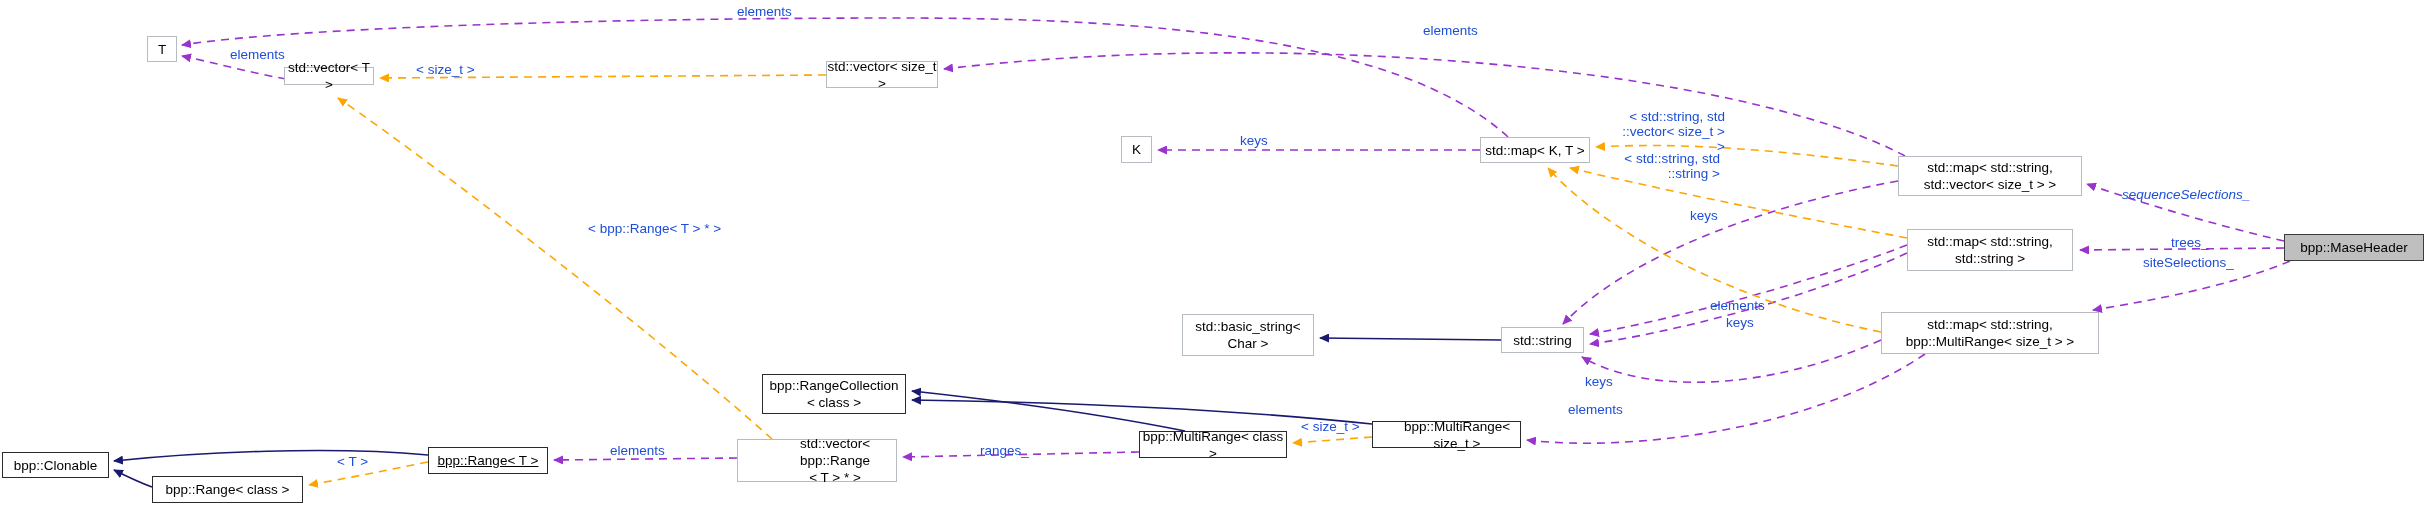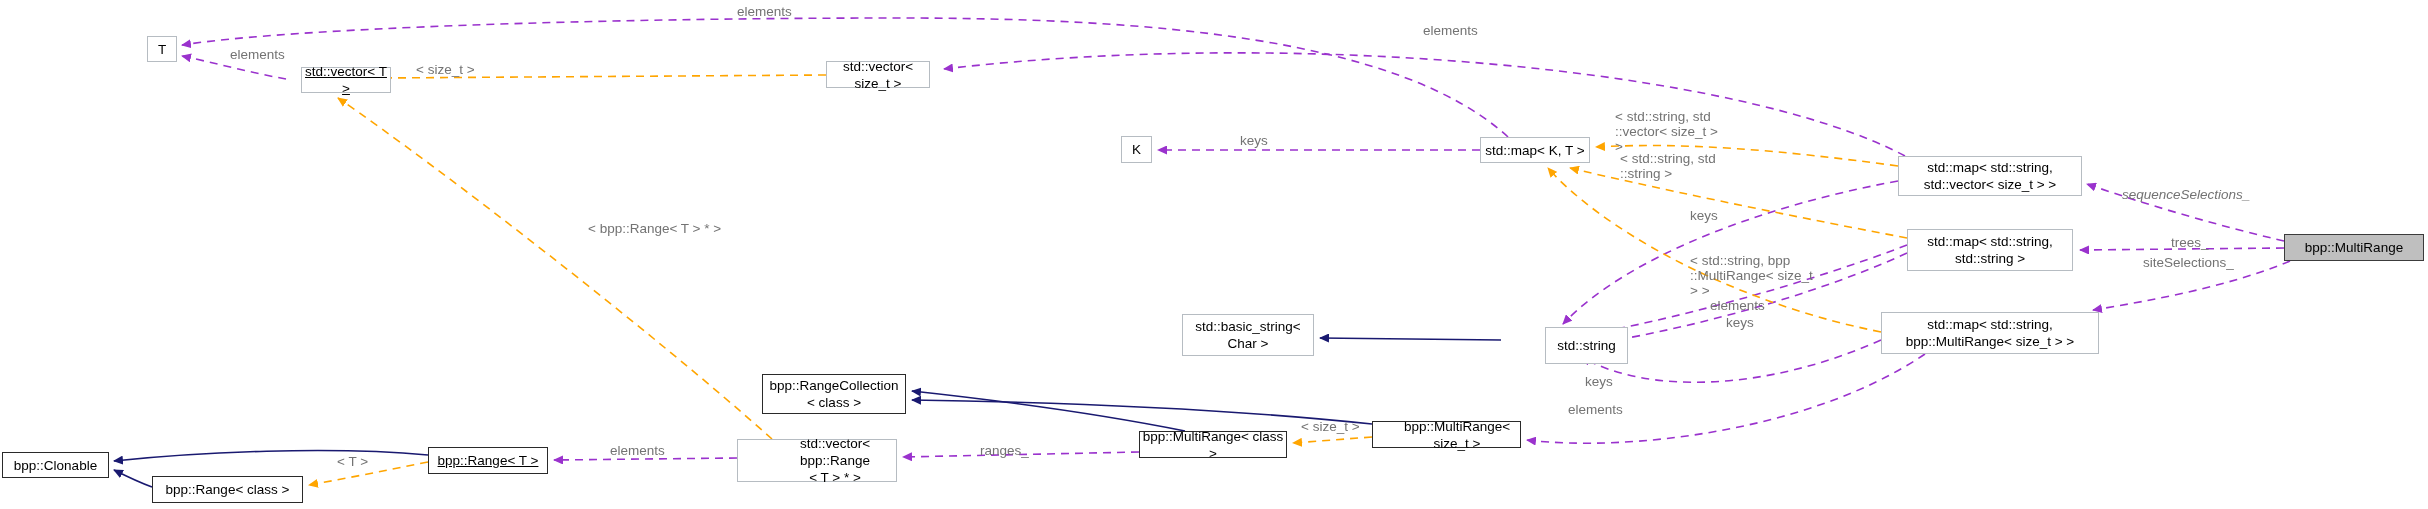--- a/index.html
+++ b/index.html
@@ -29,11 +29,11 @@
   .node.current{background:#bfbfbf;border:1.5px solid #3c3c3c;cursor:default;}
   .elabel{
     position:absolute;
-    color:#737373;
+    color:#1d4ed8;
     font-size:13.5px;
     line-height:15px;
     white-space:pre-line;
-    text-align:left;
+    text-align:right;
     z-index:1;
   }
 </style>

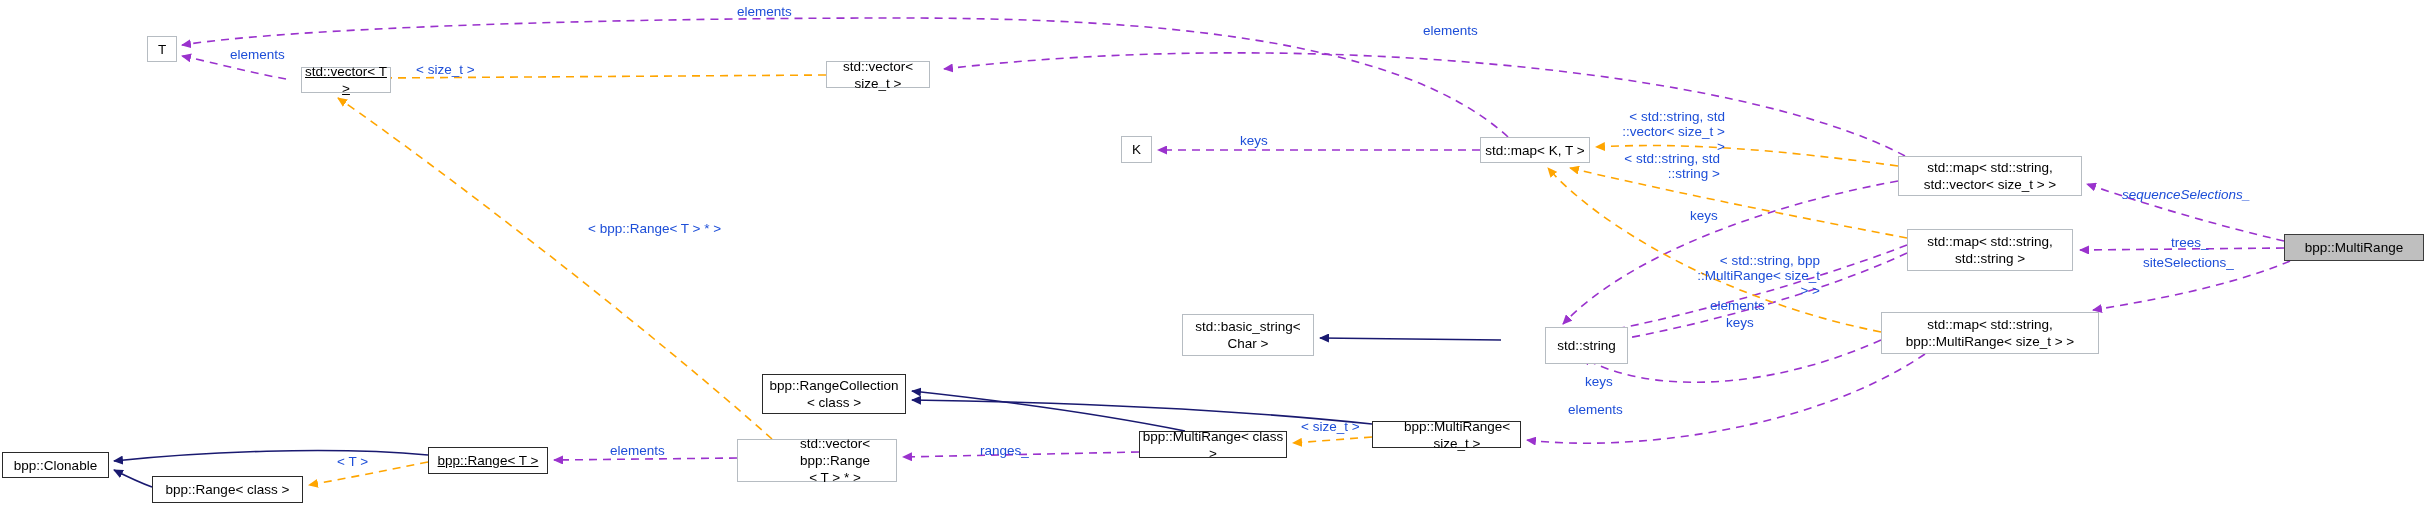--- a/index.html
+++ b/index.html
@@ -92,7 +92,7 @@
   </svg>
 
   <div class="node" style="left:147px;top:36px;width:30px;height:26px;">T</div>
-  <div class="node" style="left:301px;top:67px;width:90px;height:26px;text-decoration:underline;">std::vector&lt; T &gt;</div>
+  <div class="node" style="left:284px;top:67px;width:90px;height:18px;">std::vector&lt; T &gt;</div>
   <div class="node" style="left:826px;top:61px;width:104px;height:27px;">std::vector&lt; size_t &gt;</div>
   <div class="node" style="left:1121px;top:136px;width:31px;height:27px;">K</div>
   <div class="node" style="left:1480px;top:137px;width:110px;height:26px;">std::map&lt; K, T &gt;</div>

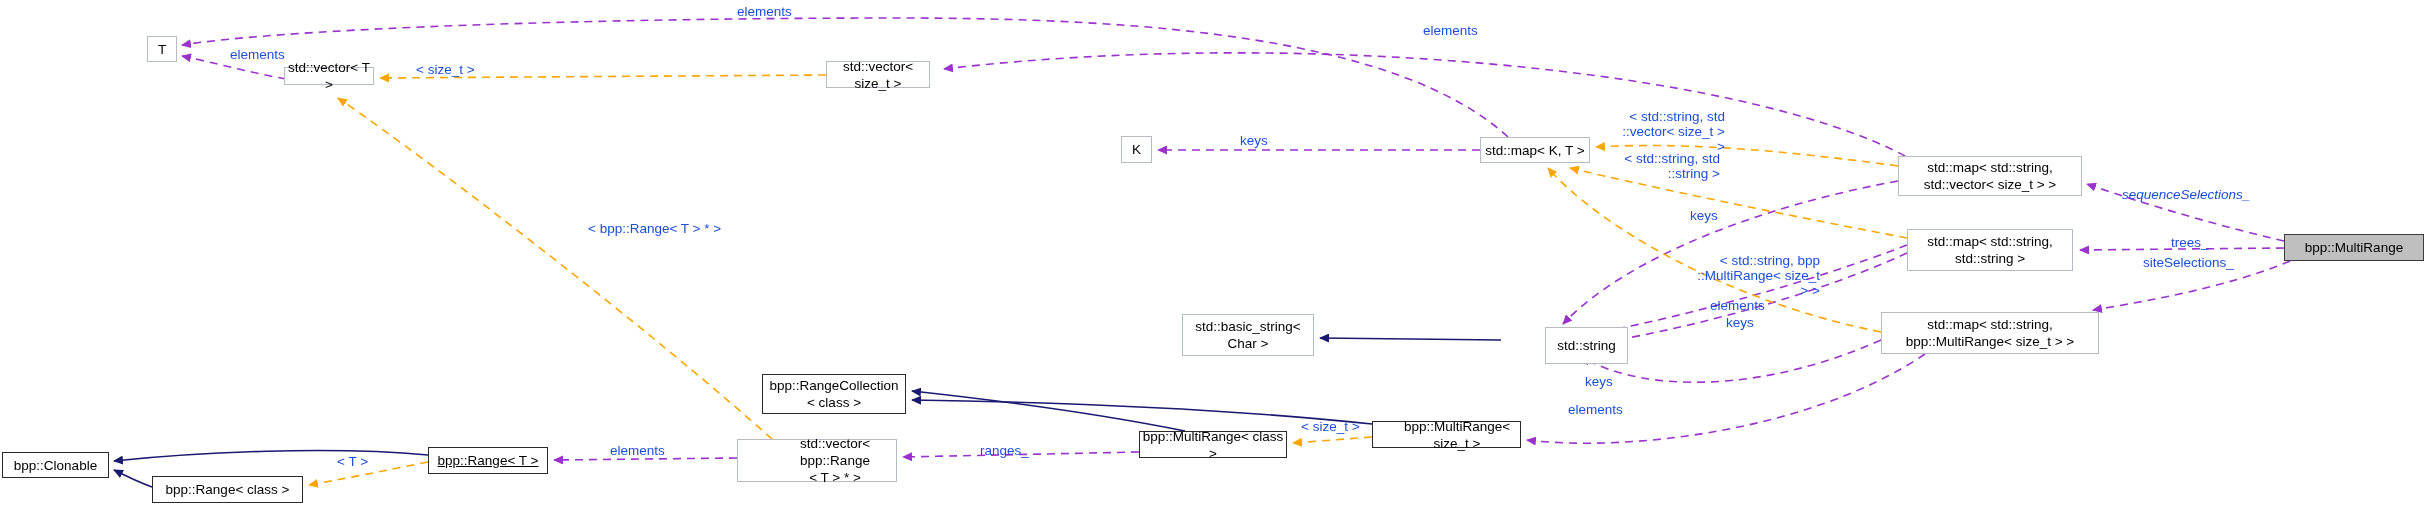--- a/index.html
+++ b/index.html
@@ -93,7 +93,7 @@
 
   <div class="node" style="left:147px;top:36px;width:30px;height:26px;">T</div>
   <div class="node" style="left:284px;top:67px;width:90px;height:18px;">std::vector&lt; T &gt;</div>
-  <div class="node" style="left:826px;top:61px;width:104px;height:27px;">std::vector&lt; size_t &gt;</div>
+  <div class="node" style="left:826px;top:61px;width:112px;height:27px;">std::vector&lt; size_t &gt;</div>
   <div class="node" style="left:1121px;top:136px;width:31px;height:27px;">K</div>
   <div class="node" style="left:1480px;top:137px;width:110px;height:26px;">std::map&lt; K, T &gt;</div>
   <div class="node" style="left:1898px;top:156px;width:184px;height:40px;">std::map&lt; std::string,

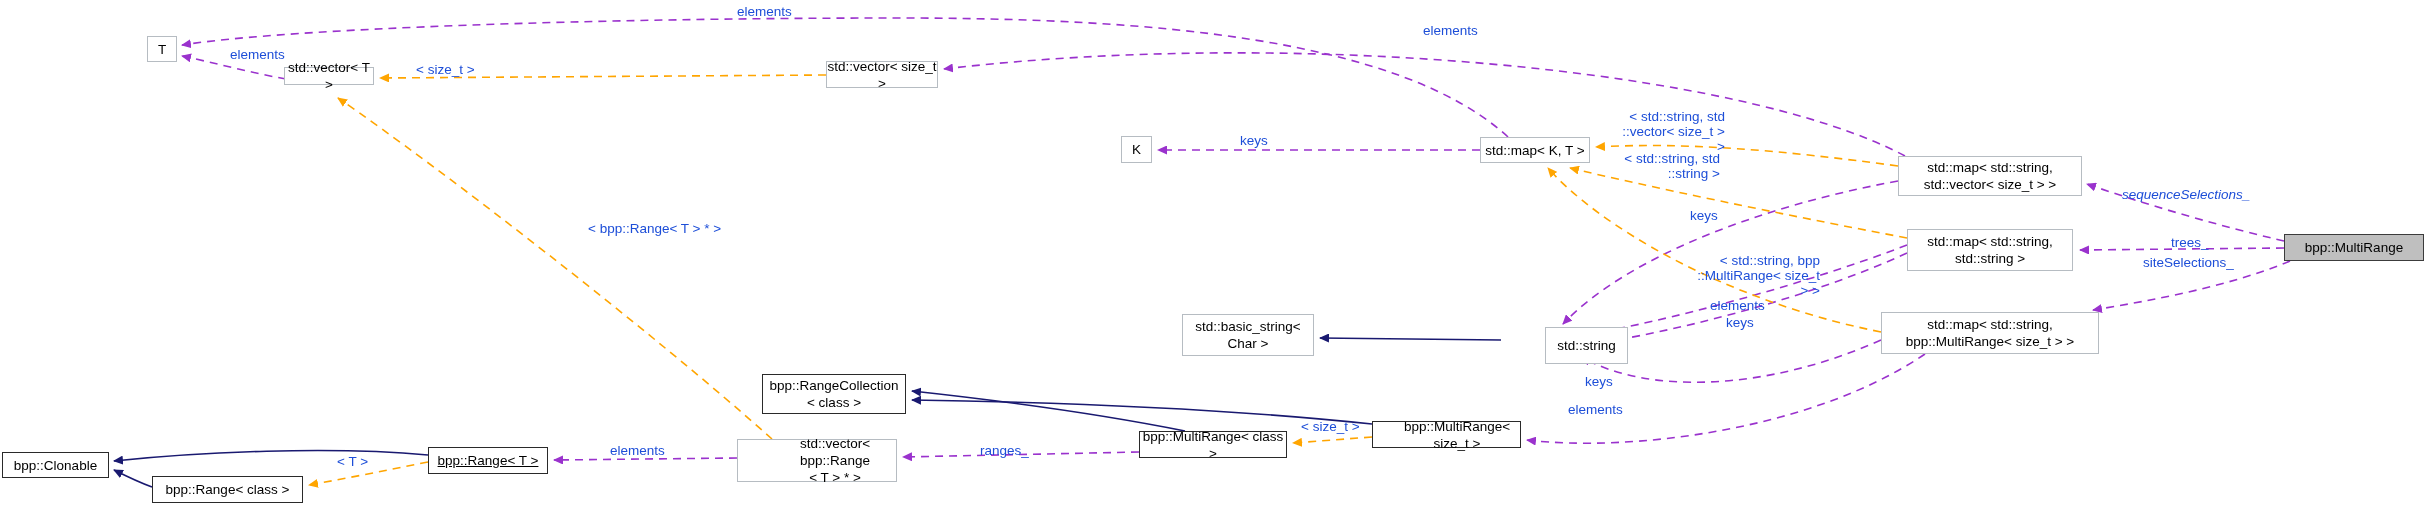--- a/index.html
+++ b/index.html
@@ -102,7 +102,7 @@
 std::string &gt;</div>
   <div class="node" style="left:1881px;top:312px;width:218px;height:42px;">std::map&lt; std::string,
 bpp::MultiRange&lt; size_t &gt; &gt;</div>
-  <div class="node current" style="left:2284px;top:234px;width:140px;height:27px;">bpp::MultiRange</div>
+  <div class="node current" style="left:2284px;top:234px;width:140px;height:27px;">bpp::MaseHeader</div>
   <div class="node" style="left:1182px;top:314px;width:132px;height:42px;">std::basic_string&lt;
 Char &gt;</div>
   <div class="node" style="left:1501px;top:327px;width:83px;height:37px;margin-left:44px;">std::string</div>

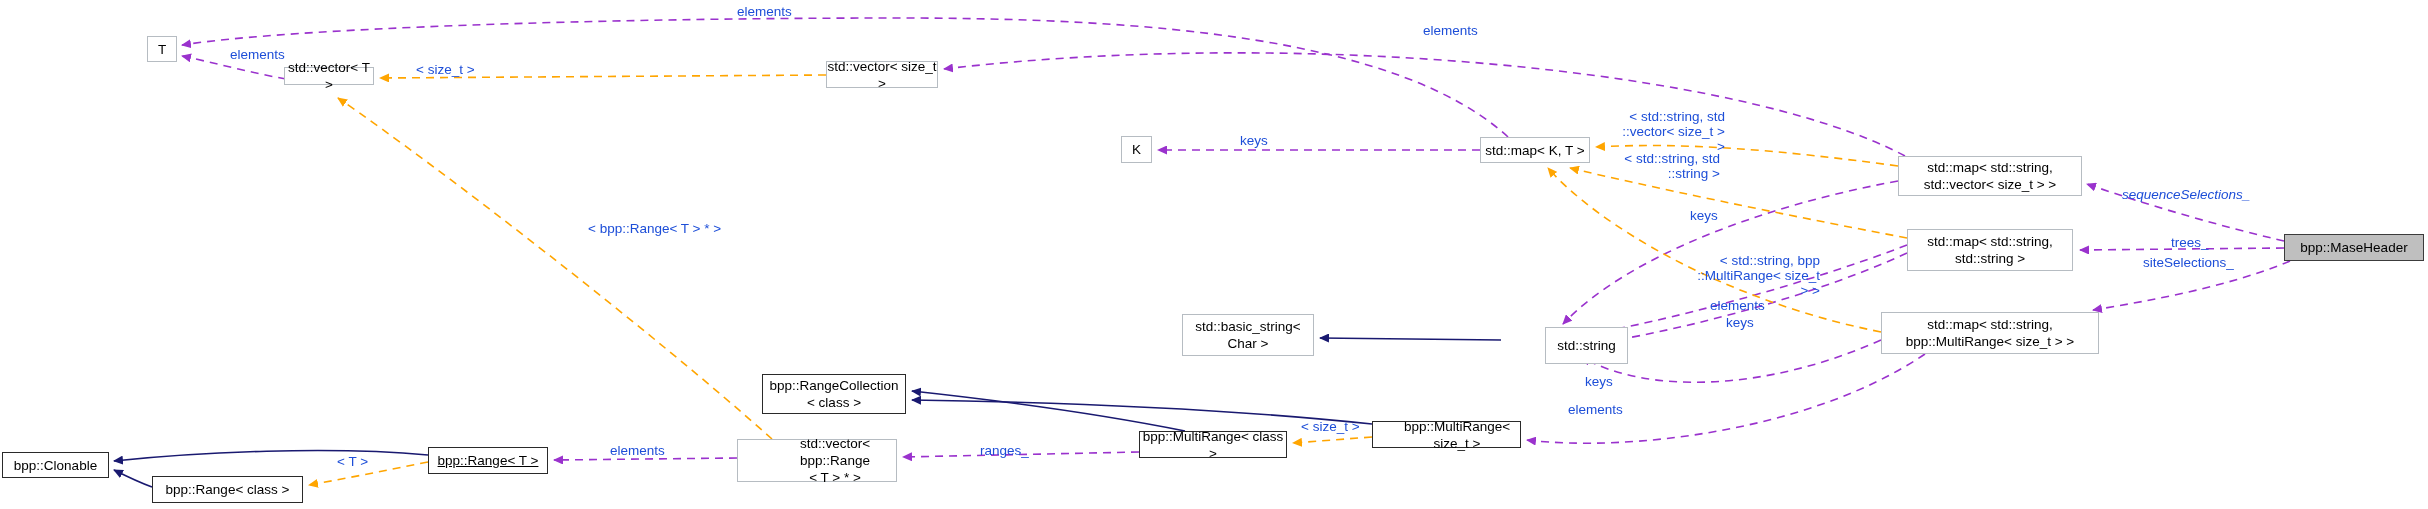--- a/index.html
+++ b/index.html
@@ -126,8 +126,6 @@
   <span class="elabel" style="left:1620px;top:151px;width:100px;">&lt; std::string, std
 ::string &gt;</span>
   <span class="elabel" style="left:1690px;top:208px;">keys</span>
-  <span class="elabel" style="left:1690px;top:253px;width:130px;">&lt; std::string, bpp
-::MultiRange&lt; size_t &gt; &gt;</span>
   <span class="elabel" style="left:1710px;top:298px;">elements</span>
   <span class="elabel" style="left:1726px;top:315px;">keys</span>
   <span class="elabel" style="left:2122px;top:187px;font-style:italic;">sequenceSelections_</span>

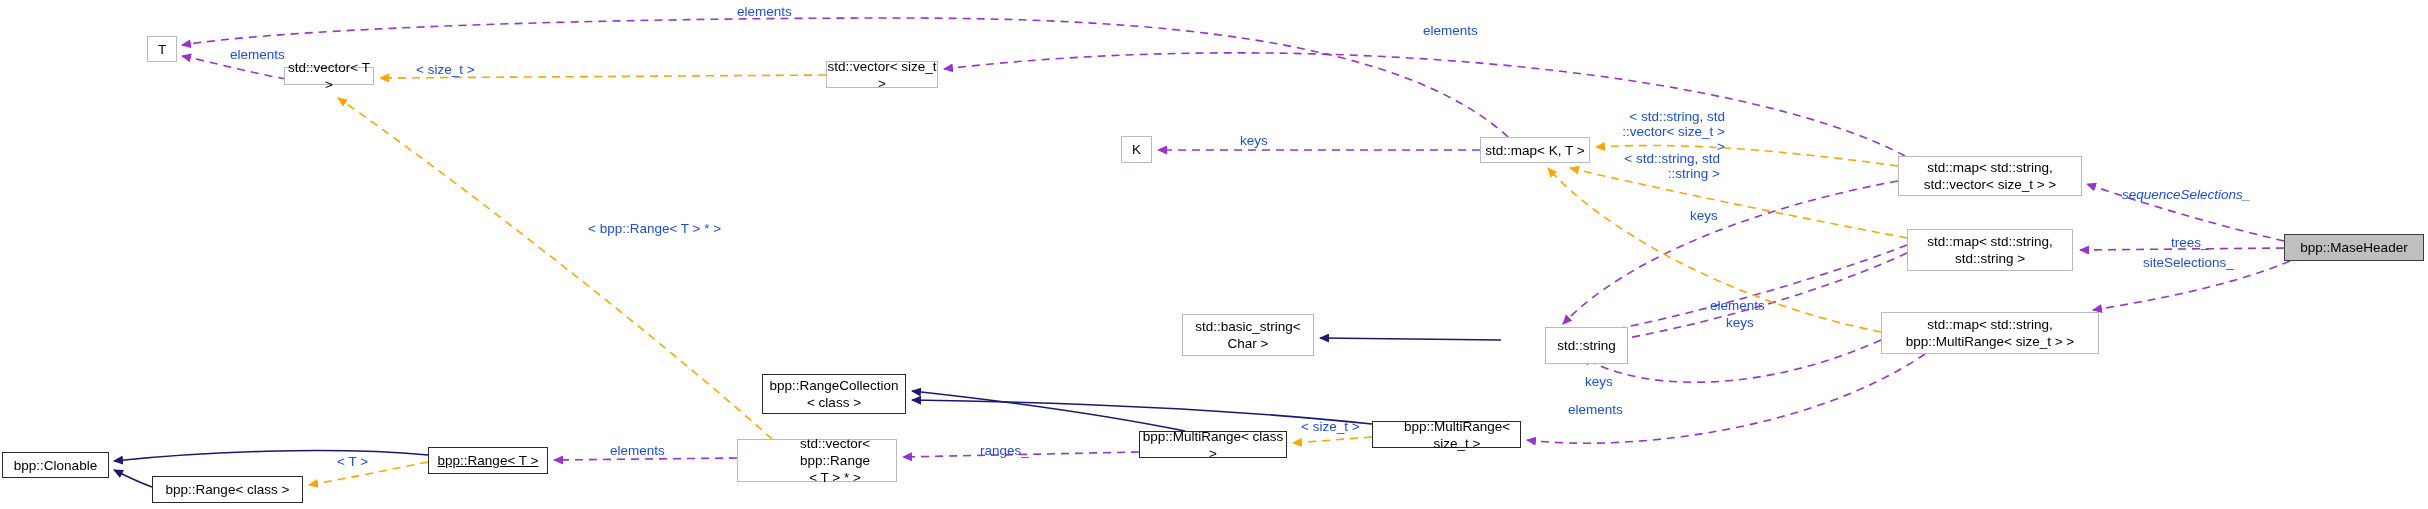--- a/index.html
+++ b/index.html
@@ -105,7 +105,7 @@
   <div class="node current" style="left:2284px;top:234px;width:140px;height:27px;">bpp::MaseHeader</div>
   <div class="node" style="left:1182px;top:314px;width:132px;height:42px;">std::basic_string&lt;
 Char &gt;</div>
-  <div class="node" style="left:1501px;top:327px;width:83px;height:37px;margin-left:44px;">std::string</div>
+  <div class="node" style="left:1501px;top:327px;width:83px;height:26px;">std::string</div>
   <div class="node bpp" style="left:762px;top:374px;width:144px;height:40px;">bpp::RangeCollection
 &lt; class &gt;</div>
   <div class="node" style="left:737px;top:439px;width:160px;height:43px;padding-left:36px;">std::vector&lt; bpp::Range

